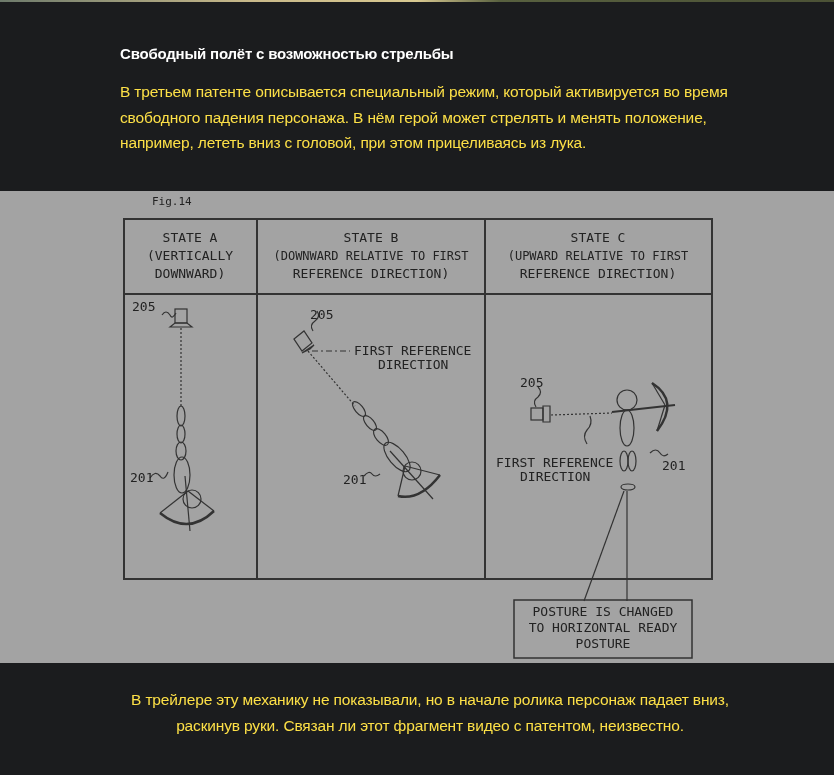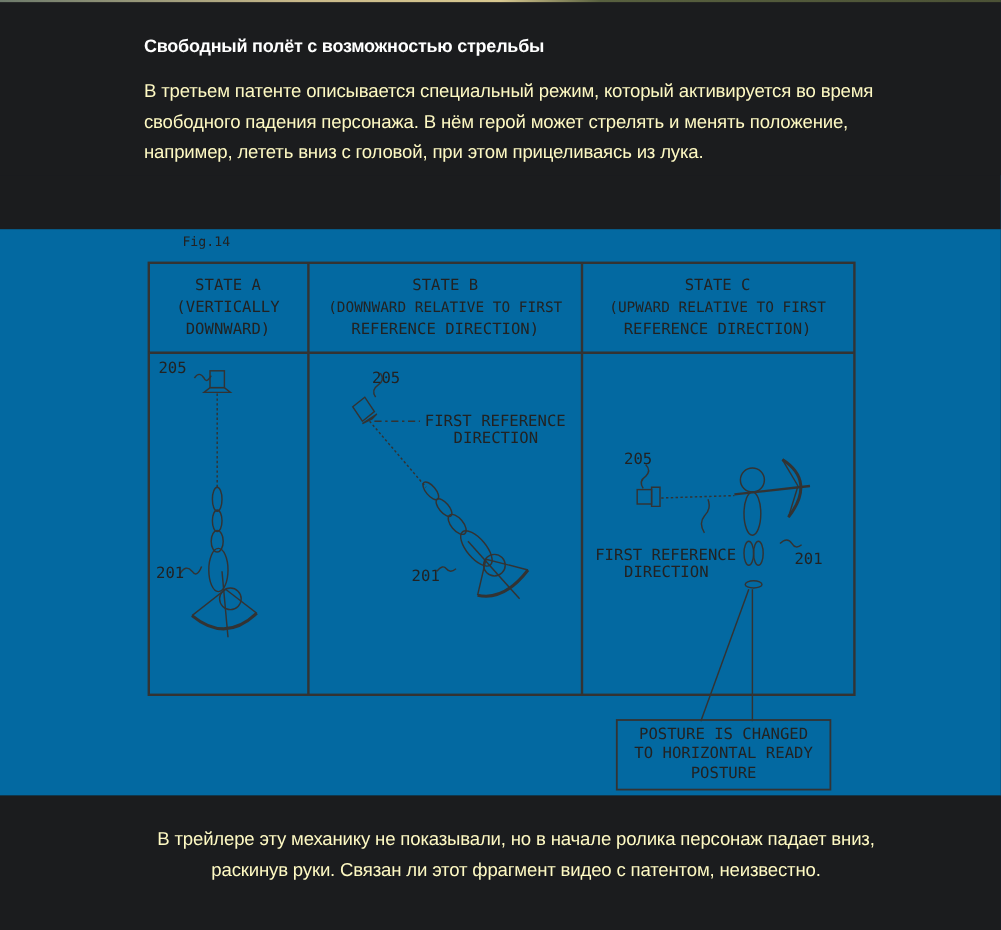--- a/index.html
+++ b/index.html
@@ -8,7 +8,7 @@
   .top-strip { position:absolute; left:0; top:0; width:834px; height:2px;
                background:linear-gradient(90deg,#6d7a6b 0%,#c9b98a 30%,#d8c890 50%,#58603f 60%,#4c5236 100%); }
   .article-block { position:absolute; left:0; width:834px; background:#1b1c1e; }
-  .block-top { top:2px; height:144px; }
+  .block-top { top:17px; height:144px; }
   .block-bottom { top:663px; height:112px; }
   .heading { position:absolute; left:120px; top:28px; margin:0; color:#ffffff; font-size:15px; font-weight:bold;
              letter-spacing:-0.2px; }

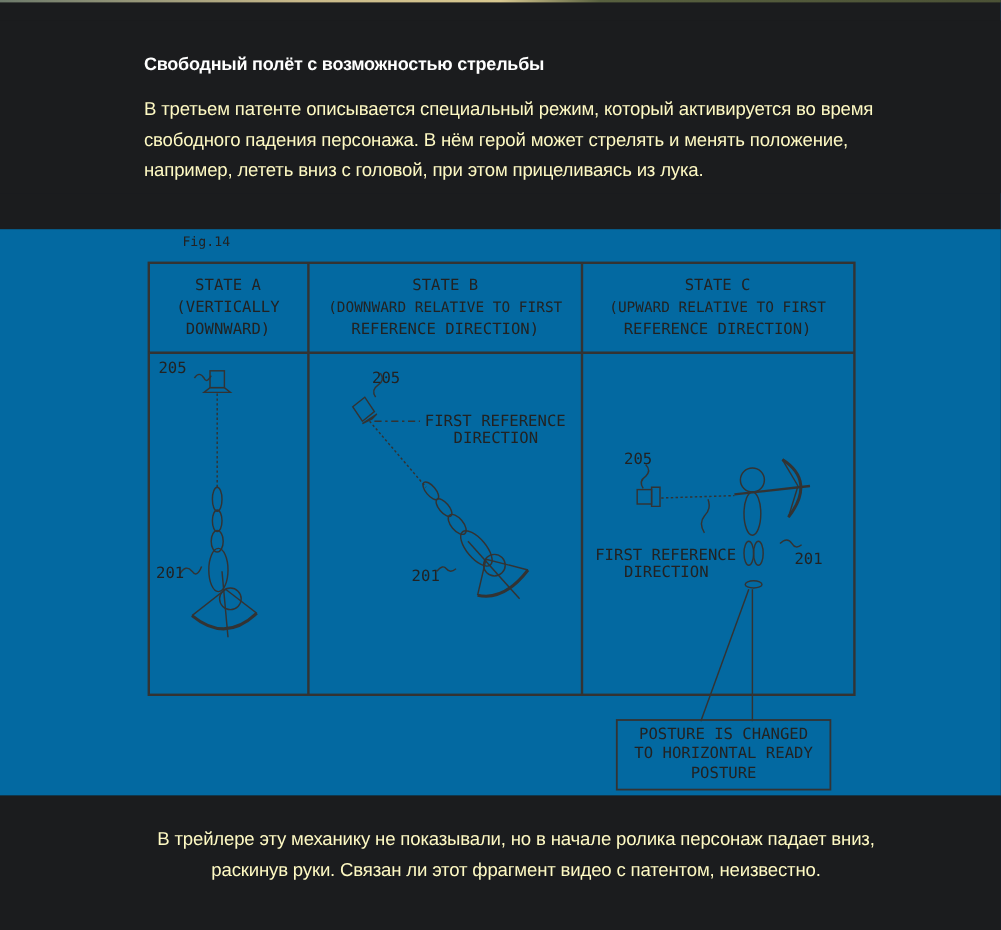--- a/index.html
+++ b/index.html
@@ -12,7 +12,7 @@
   .block-bottom { top:663px; height:112px; }
   .heading { position:absolute; left:120px; top:28px; margin:0; color:#ffffff; font-size:15px; font-weight:bold;
              letter-spacing:-0.2px; }
-  .para { position:absolute; left:120px; margin:0; color:#fef9c3; font-size:15.5px; line-height:25.5px;
+  .para { position:absolute; left:120px; margin:0; color:#fde047; font-size:15.5px; line-height:25.5px;
           width:620px; letter-spacing:-0.15px; }
   .para-1 { top:62px; }
   .para-2 { top:24px;text-align:center; }

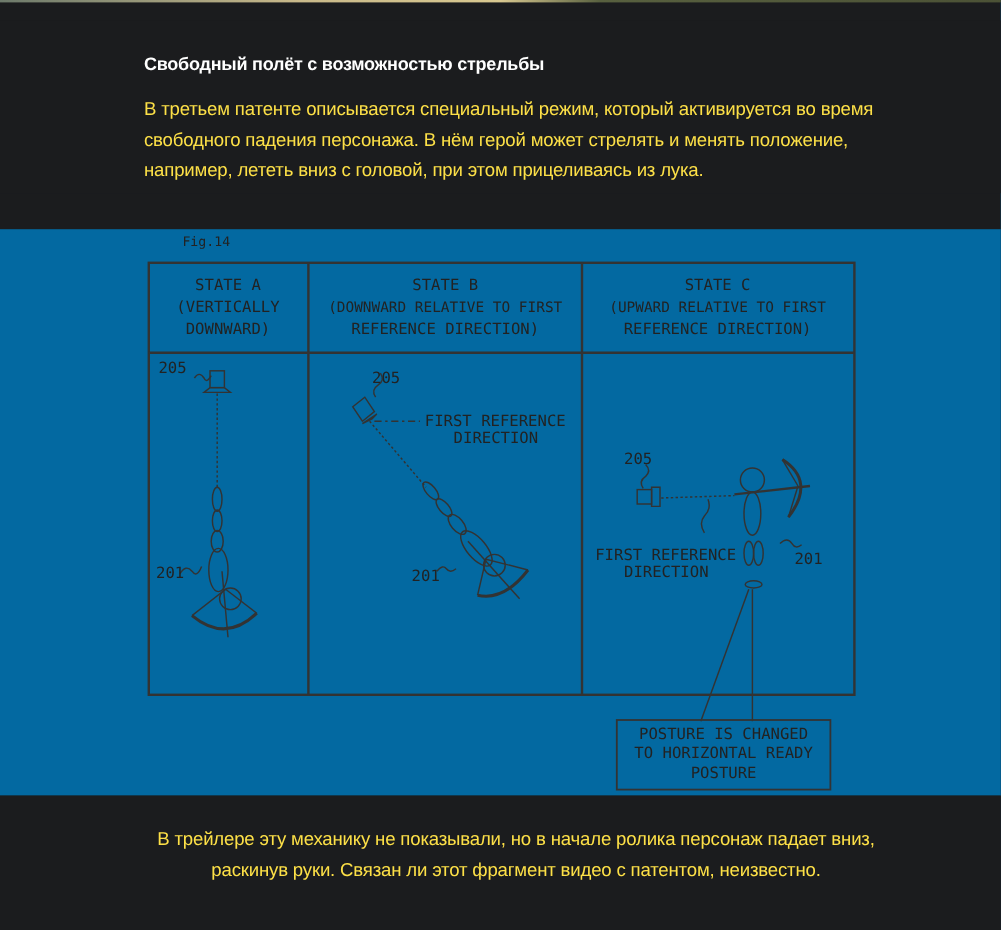--- a/index.html
+++ b/index.html
@@ -16,7 +16,7 @@
           width:620px; letter-spacing:-0.15px; }
   .para-1 { top:62px; }
   .para-2 { top:24px;text-align:center; }
-  .figure { position:absolute; left:0; top:191px; width:834px; height:472px; background:#0369a1; }
+  .figure { position:absolute; left:0; top:191px; width:834px; height:472px; background:#a3a3a3; }
   .figure svg { display:block; }
   .fig-text { font-family:"DejaVu Sans Mono", monospace; fill:#222; }
 </style>

